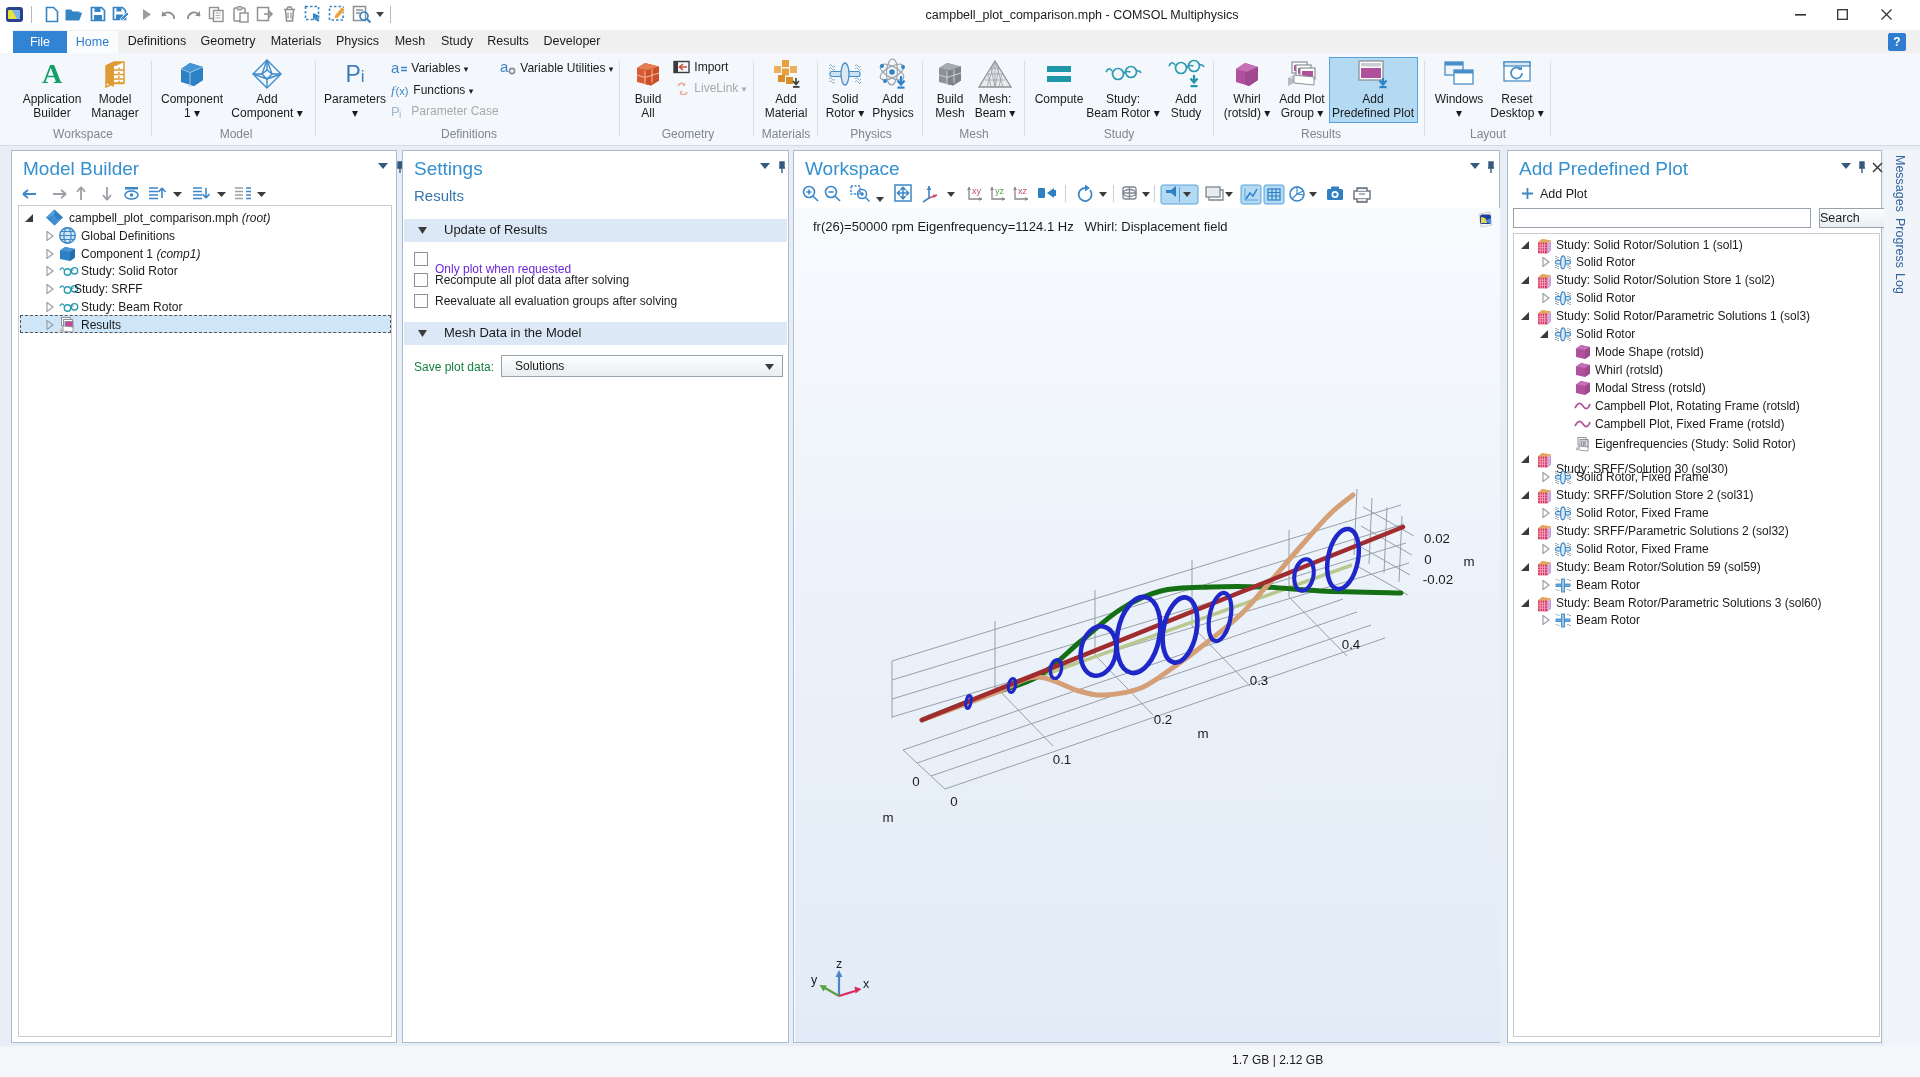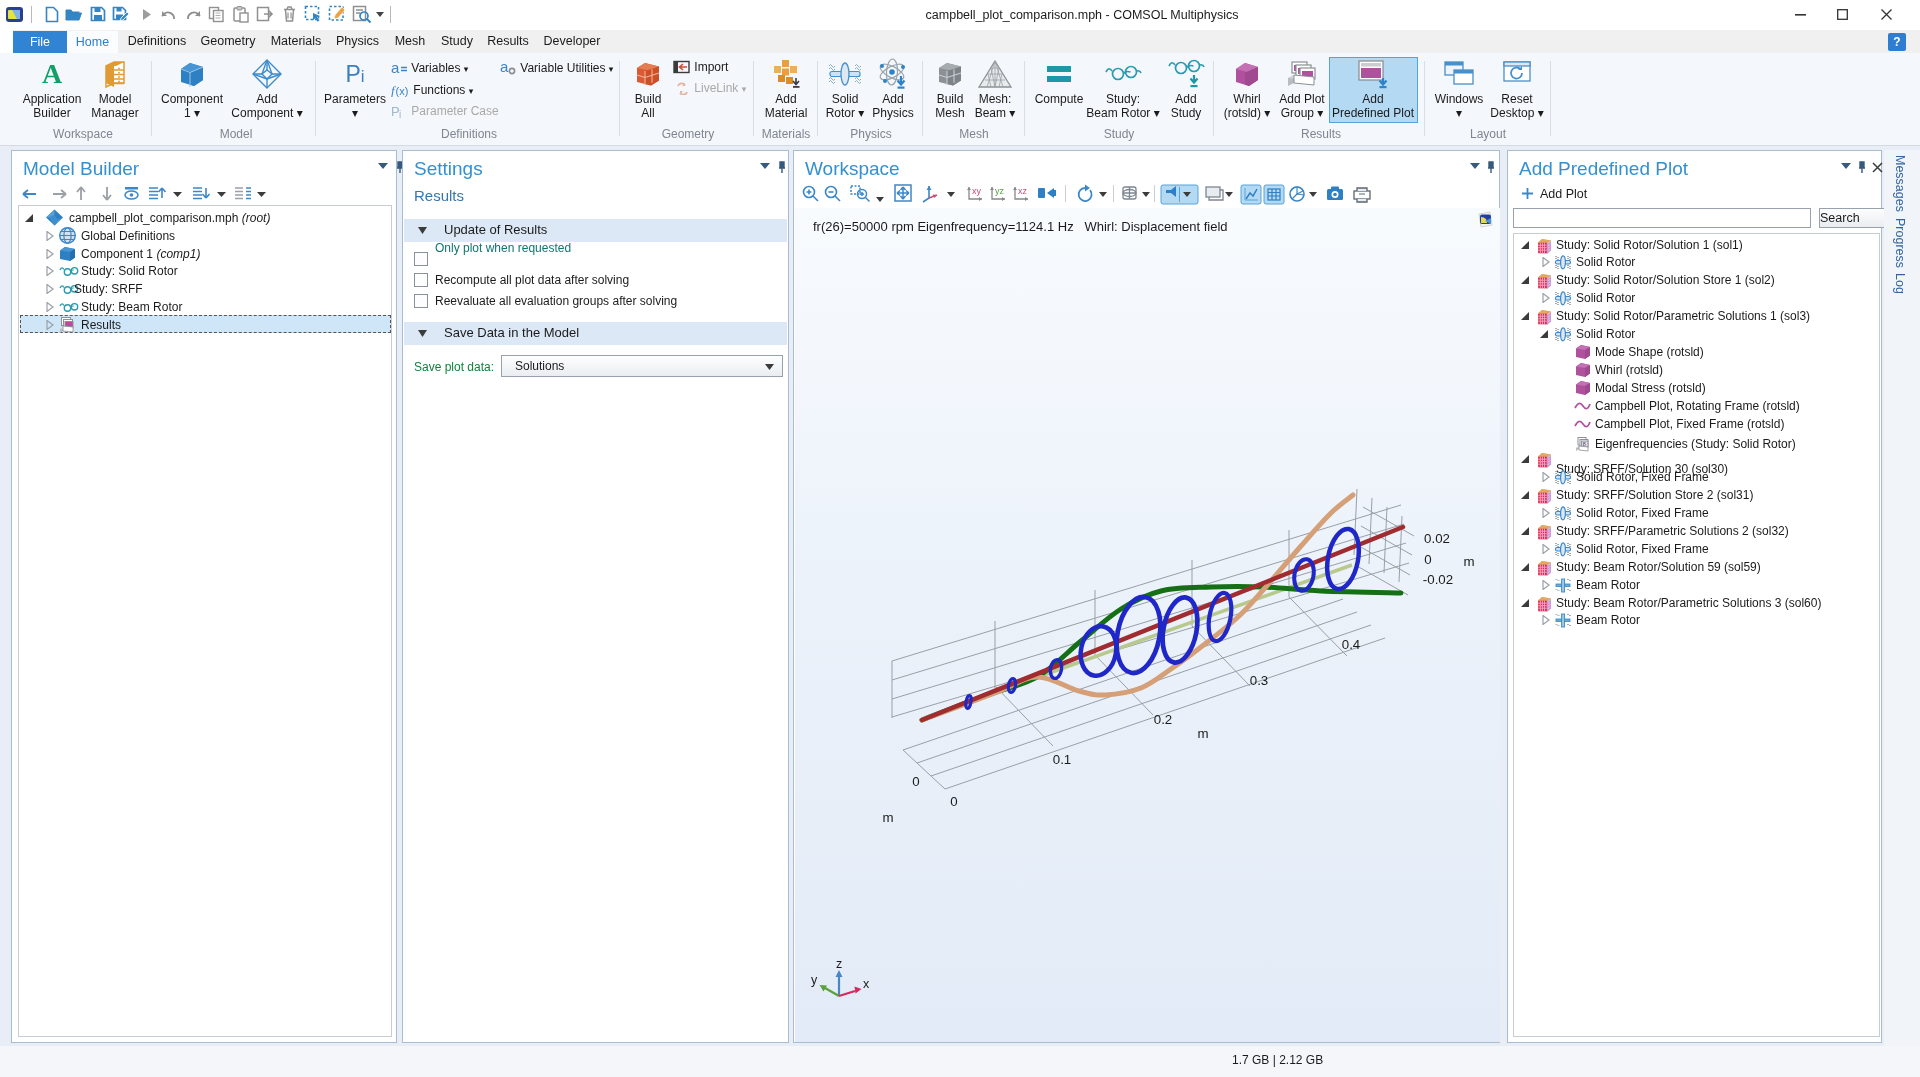--- a/index.html
+++ b/index.html
@@ -563,7 +563,7 @@
   <div class="abs" style="left:40px;top:3px;font-size:13px;color:#1b1b1b">Update of Results</div>
  </div>
  <div class="abs" style="left:11px;top:101px;width:14px;height:14px;border:1px solid #8a9199;background:#fdfdfd"></div>
- <div class="abs" style="left:32px;top:90px;font-size:12px;color:#0f766e">Only plot when requested</div>
+ <div class="abs" style="left:32px;top:111px;font-size:12px;color:#6d28d9">Only plot when requested</div>
  <div class="abs" style="left:11px;top:122px;width:14px;height:14px;border:1px solid #8a9199;background:#fdfdfd"></div>
  <div class="abs" style="left:32px;top:122px;font-size:12px;color:#1b1b1b">Recompute all plot data after solving</div>
  <div class="abs" style="left:11px;top:143px;width:14px;height:14px;border:1px solid #8a9199;background:#fdfdfd"></div>

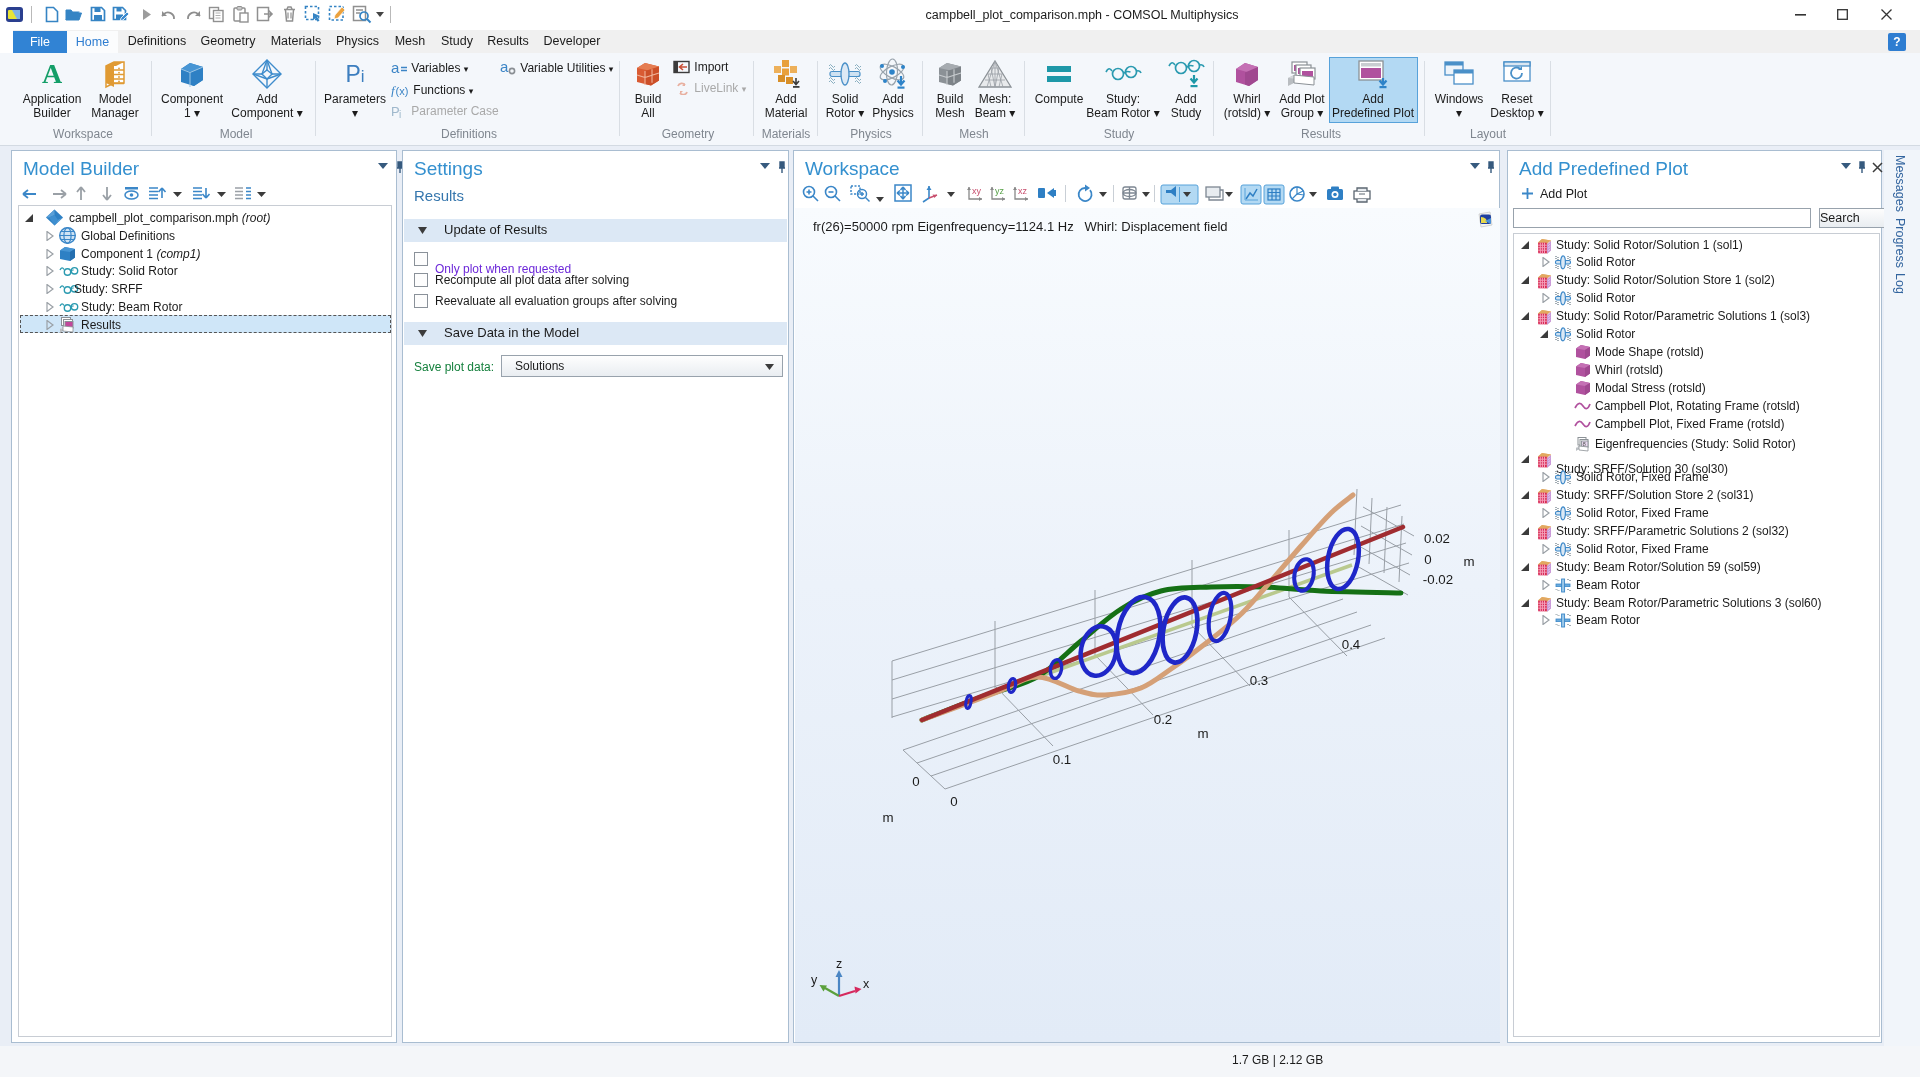--- a/index.html
+++ b/index.html
@@ -572,7 +572,7 @@
   <svg class="abs" style="left:14px;top:8px" width="10" height="8">
         <path d="M0 0 h9 l-4.5 7z" fill="#3b3b3b"></path>
       </svg>
-  <div class="abs" style="left:40px;top:3px;font-size:13px;color:#1b1b1b">Save Data in the Model</div>
+  <div class="abs" style="left:40px;top:3px;font-size:13px;color:#1b1b1b">Mesh Data in the Model</div>
  </div>
  <div class="abs" style="left:11px;top:209px;font-size:12px;color:#15803d">Save plot data:</div>
  <div class="abs" style="left:98px;top:204px;width:282px;height:22px;border:1px solid #98a2ac;background:linear-gradient(#fefefe,#e9edf1)">

